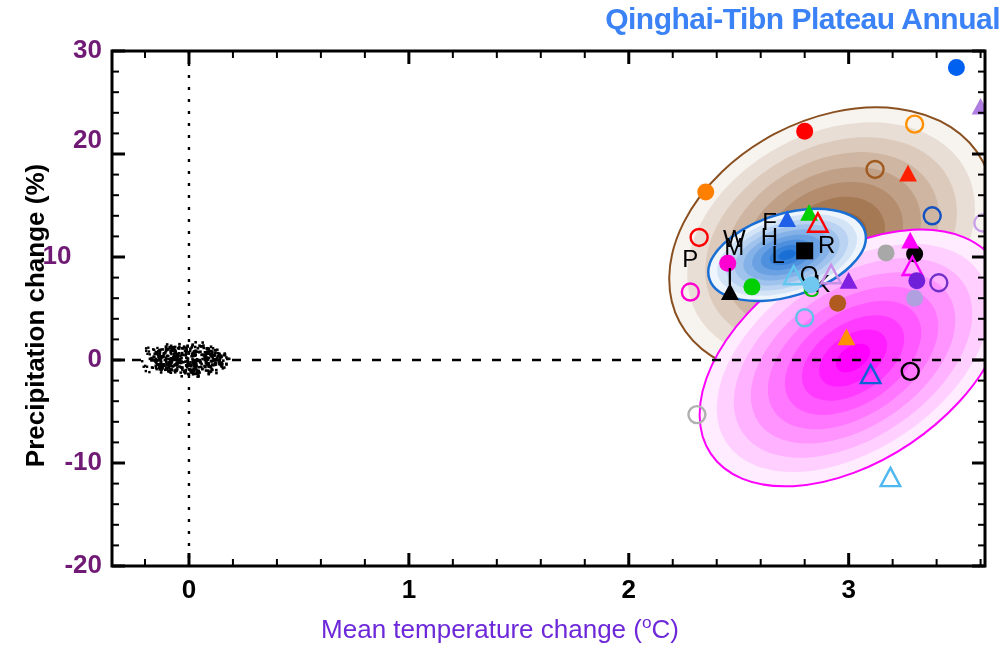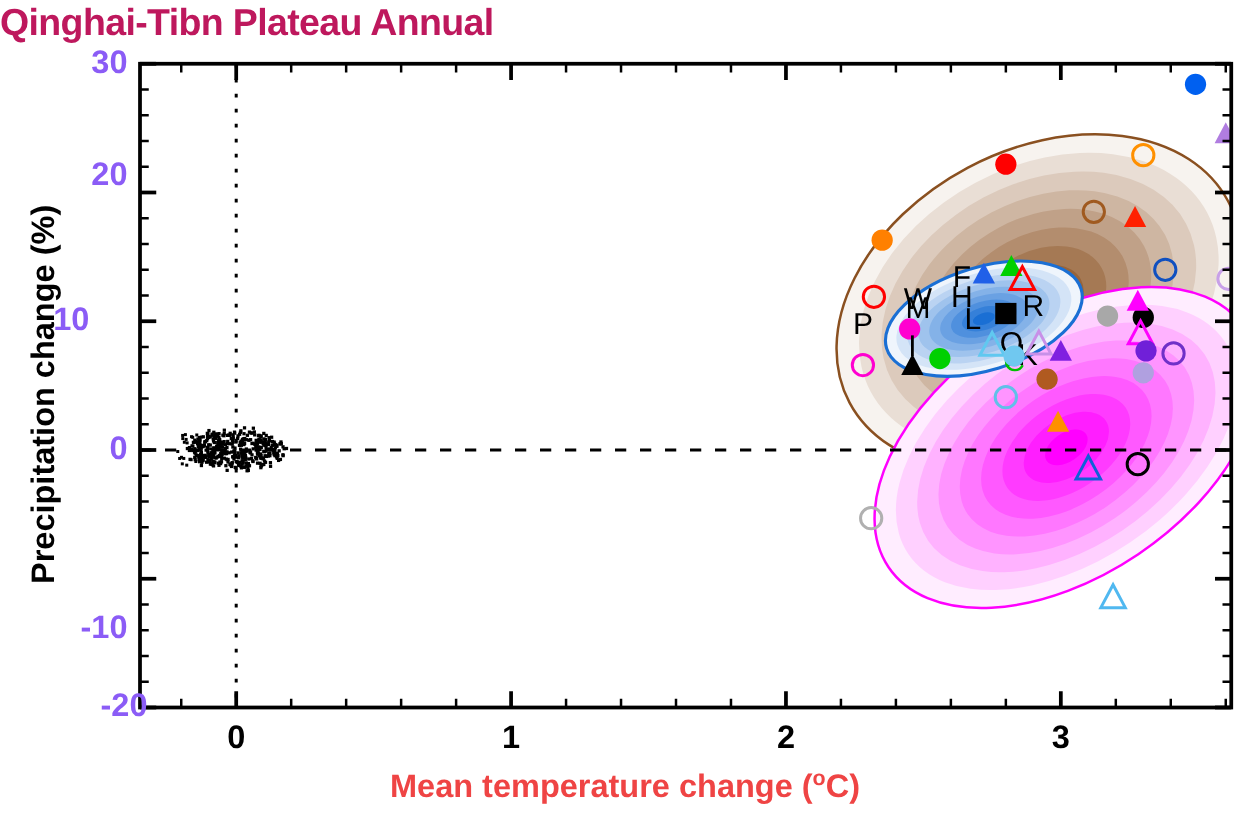--- a/index.html
+++ b/index.html
@@ -6,8 +6,8 @@
   body{width:1000px;height:658px;overflow:hidden;font-family:"Liberation Sans",sans-serif;}
   #root{position:relative;width:1000px;height:658px;background:#fff;}
   #chart-title{
-    position:absolute;left:0;top:2px;width:1000px;text-align:left;
-    font-size:30px;font-weight:bold;color:#be185d;letter-spacing:-0.5px;
+    position:absolute;left:0;top:2px;width:1000px;text-align:right;
+    font-size:30px;font-weight:bold;color:#3b82f6;letter-spacing:-0.5px;
     font-family:"Liberation Sans",sans-serif;
   }
   #ylabel{

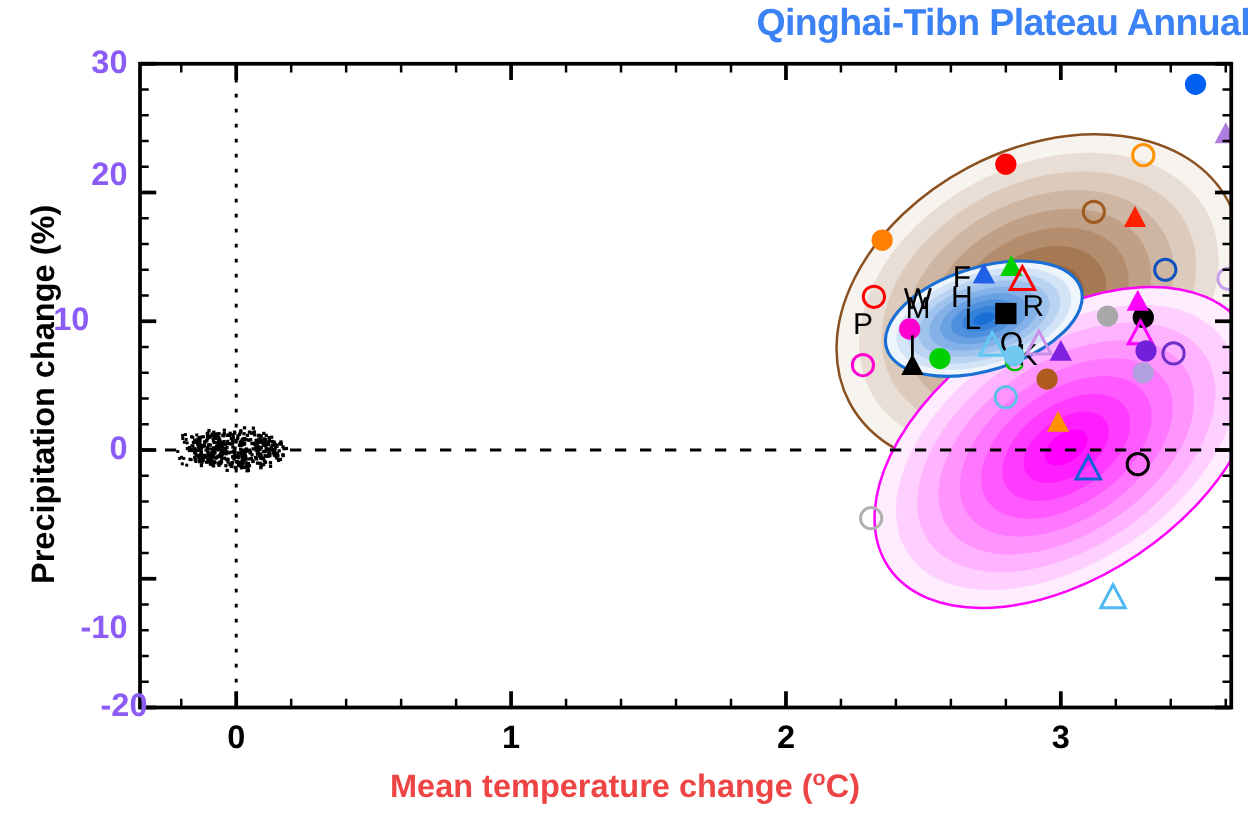--- a/index.html
+++ b/index.html
@@ -24,7 +24,7 @@
   #plot-area{position:absolute;left:112px;top:51px;width:873px;height:515px;overflow:hidden;}
   svg.layer{position:absolute;left:0;top:0;width:873px;height:515px;}
   #axes-svg{position:absolute;left:0px;top:0px;width:1000px;height:658px;pointer-events:none;}
-  .ytick-label{position:absolute;font-size:26px;font-weight:bold;color:#8b5cf6;text-align:right;width:90px;}
+  .ytick-label{position:absolute;font-size:26px;font-weight:bold;color:#701a75;text-align:right;width:90px;}
   .xtick-label{position:absolute;font-size:26px;font-weight:bold;color:#000;text-align:center;width:60px;}
   .sup{font-size:0.66em;vertical-align:super;}
 </style>

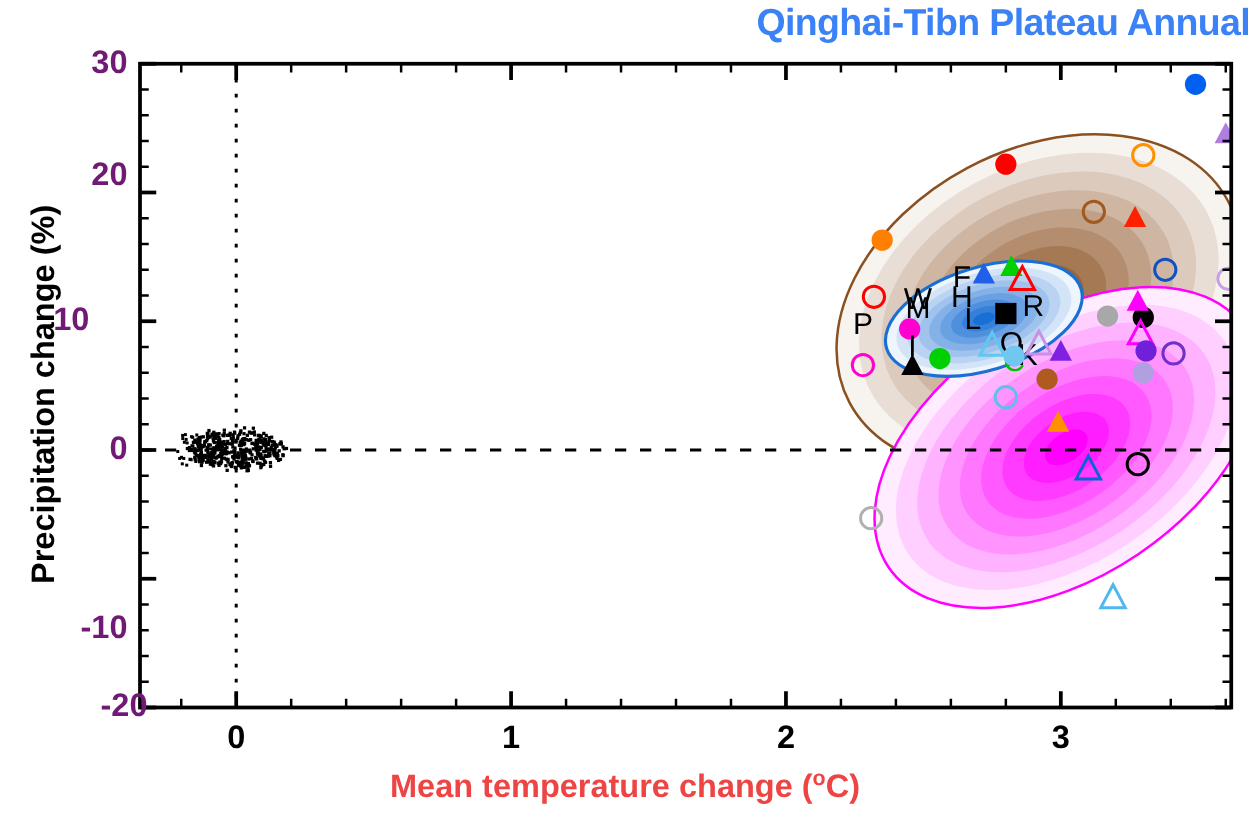--- a/index.html
+++ b/index.html
@@ -694,7 +694,7 @@
 
   <div id="tick-labels">
       <div class="ytick-label" style="left: 28px; top: 549px;">-20</div>
-      <div class="ytick-label" style="left: 12px; top: 446px; margin-top: 40px;">-10</div>
+      <div class="ytick-label" style="left: 12px; top: 446px;">-10</div>
       <div class="ytick-label" style="left: 12px; top: 343px;">0</div>
       <div class="ytick-label" style="left: 12px; top: 240px; text-align: center;">10</div>
       <div class="ytick-label" style="left: 12px; top: 124px;">20</div>

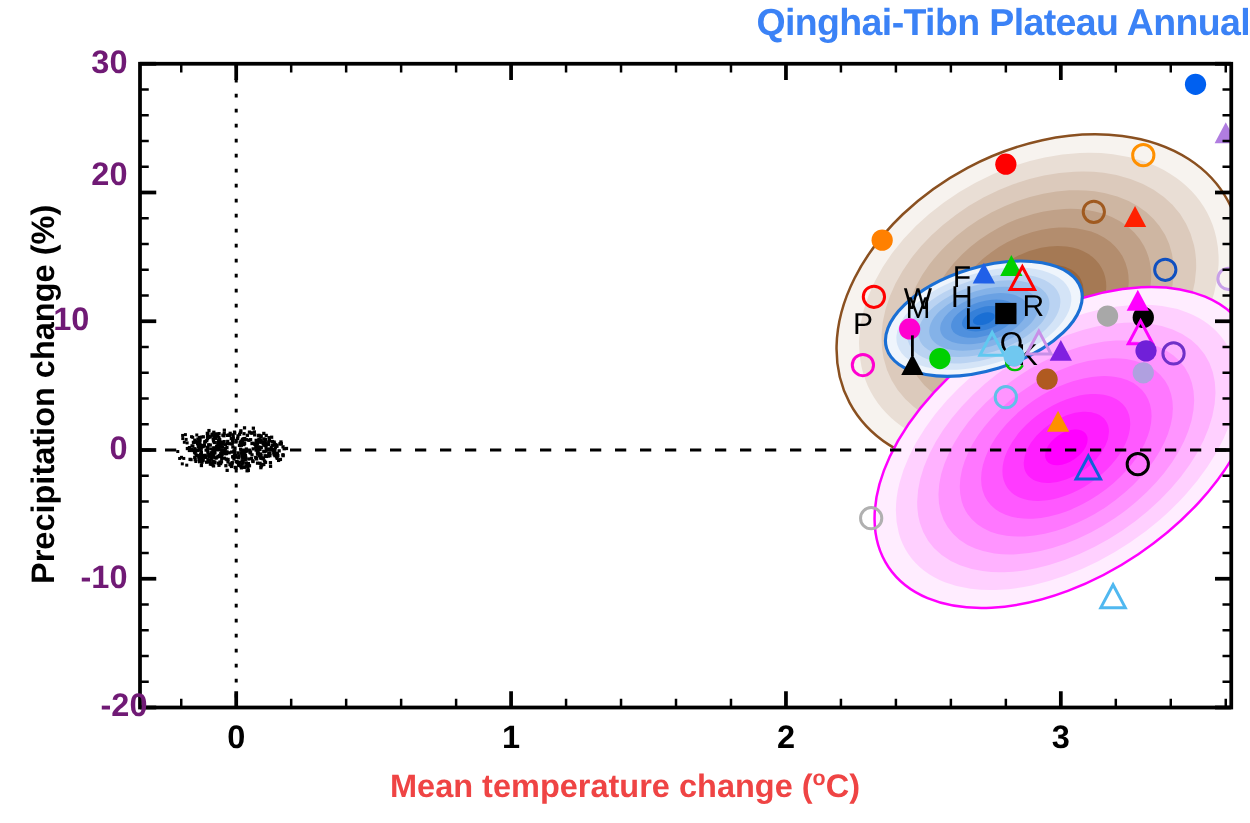--- a/index.html
+++ b/index.html
@@ -693,7 +693,7 @@
     </svg>
 
   <div id="tick-labels">
-      <div class="ytick-label" style="left: 28px; top: 549px;">-20</div>
+      <div class="ytick-label" style="left: 12px; top: 549px;">-20</div>
       <div class="ytick-label" style="left: 12px; top: 446px;">-10</div>
       <div class="ytick-label" style="left: 12px; top: 343px;">0</div>
       <div class="ytick-label" style="left: 12px; top: 240px; text-align: center;">10</div>

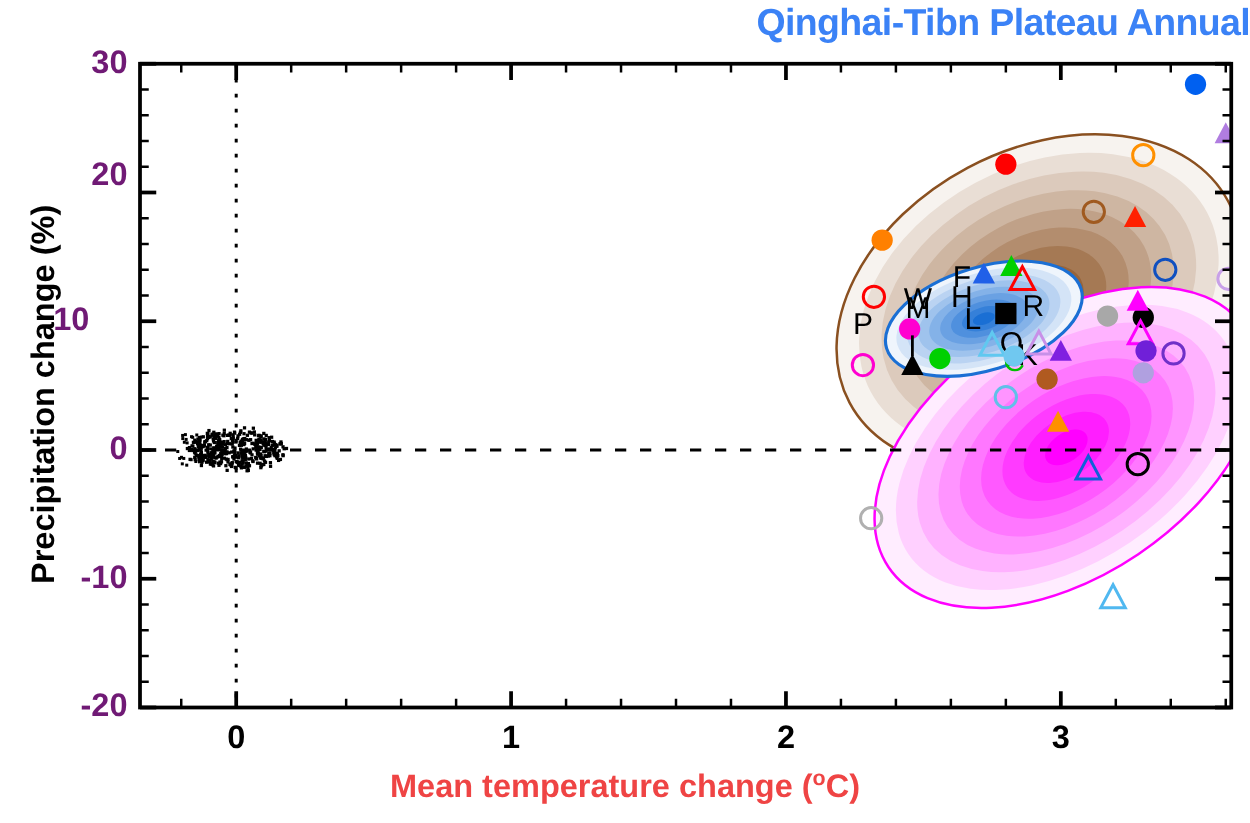--- a/index.html
+++ b/index.html
@@ -19,7 +19,7 @@
   }
   #xlabel{
     position:absolute;left:0;top:612px;width:1000px;text-align:center;
-    font-size:26px;font-weight:bold;color:#ef4444;
+    font-size:26px;font-weight:normal;color:#6d28d9;
   }
   #plot-area{position:absolute;left:112px;top:51px;width:873px;height:515px;overflow:hidden;}
   svg.layer{position:absolute;left:0;top:0;width:873px;height:515px;}

